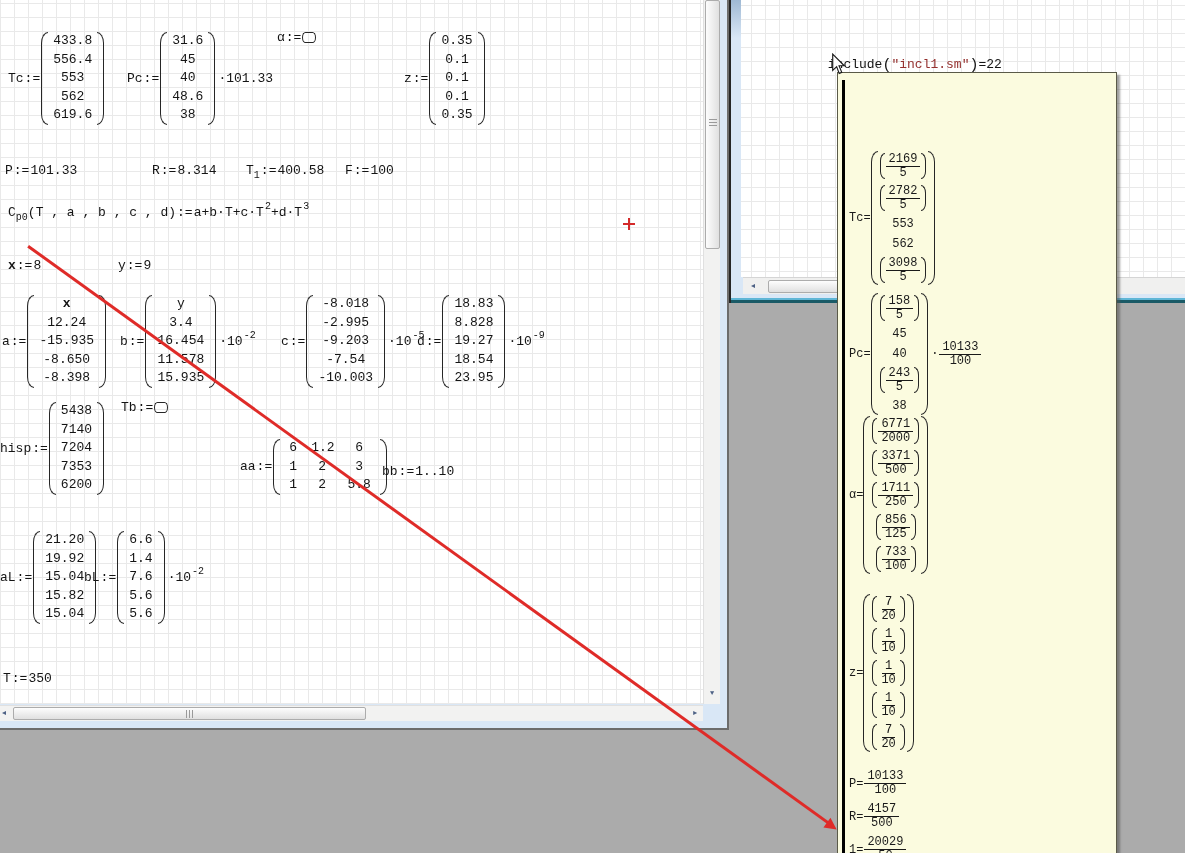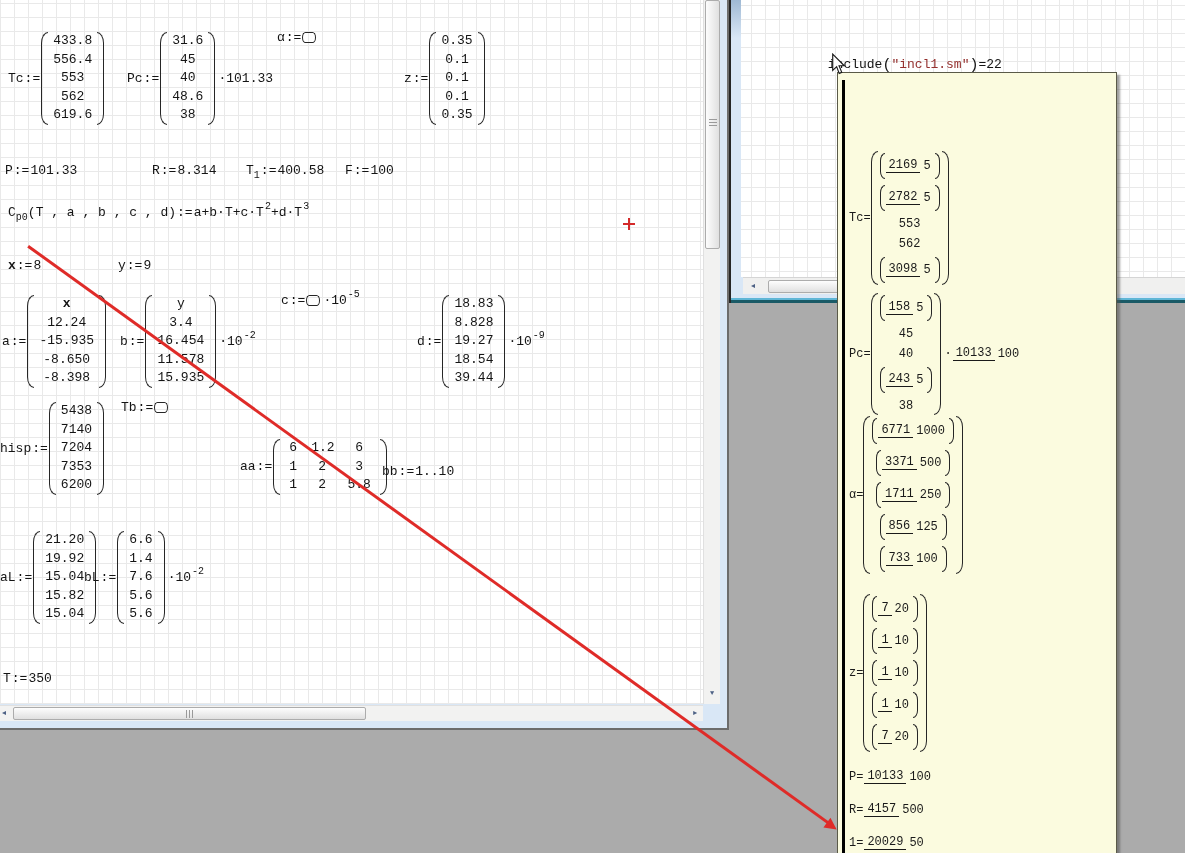--- a/index.html
+++ b/index.html
@@ -85,7 +85,7 @@
   .pcell { height:20px; line-height:20px; font-size:12px; padding:0 2px; }
   .pf { display:flex; align-items:center; height:32px; }
   .pf .par { margin:3px 0; width:5px; flex-basis:5px; }
-  .frac { display:flex; flex-direction:row; align-items:center; line-height:13px; font-size:12px; padding:0 1px; }
+  .frac { display:flex; flex-direction:column; align-items:center; line-height:13px; font-size:12px; padding:0 1px; }
   .frac .num { border-bottom:1px solid #1a1a1a; padding:0 3px; }
   .frac .den { padding:0 3px; }
 

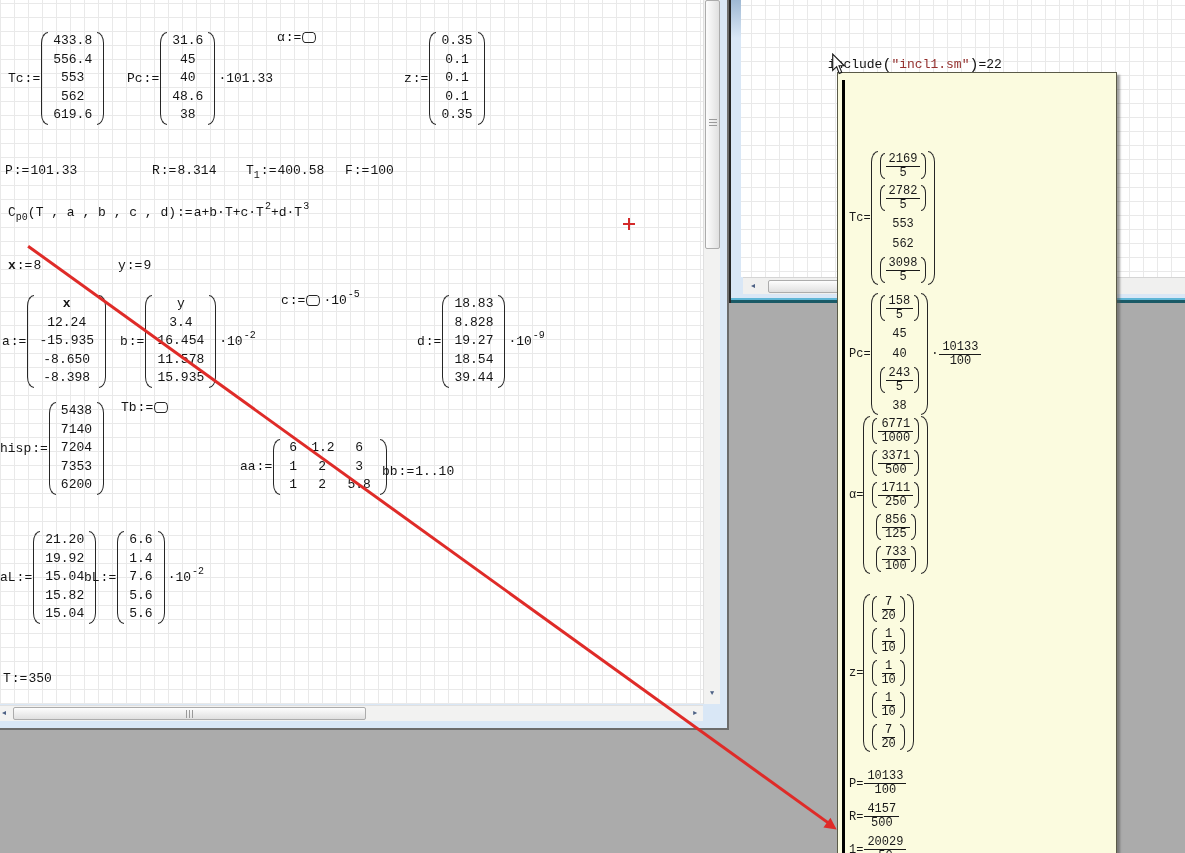--- a/index.html
+++ b/index.html
@@ -195,6 +195,13 @@
     <div class="expr" style="left:281px;top:293px">
       <span>c</span><span class="asg">:=</span>
       <span class="par l"></span>
+      <span class="col">
+        <span class="cell">-8.018</span>
+        <span class="cell">-2.995</span>
+        <span class="cell">-9.203</span>
+        <span class="cell">-7.54</span>
+        <span class="cell">-10.003</span>
+      </span>
       <span class="par r"></span>
       <span class="mult"><span>·</span><span>10</span><span class="sup">-5</span></span>
     </div>

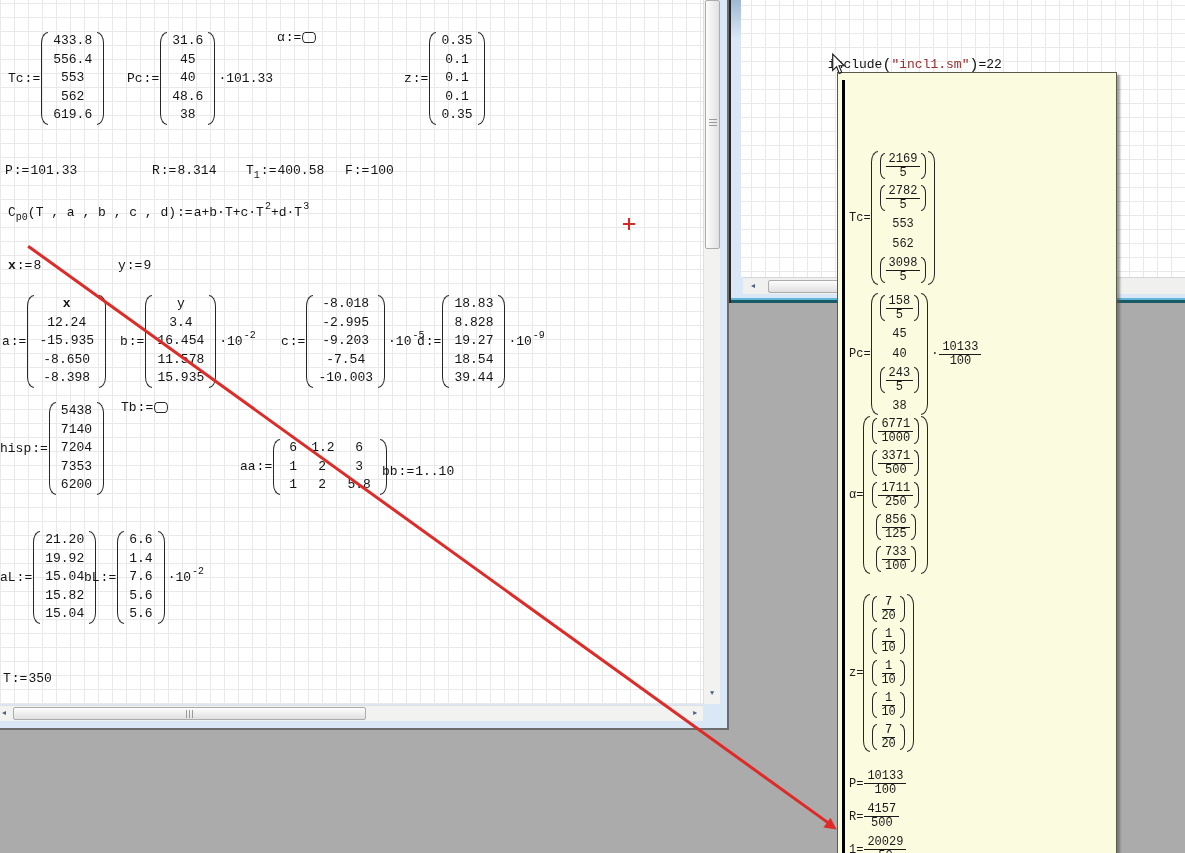--- a/index.html
+++ b/index.html
@@ -214,7 +214,7 @@
         <span class="cell">8.828</span>
         <span class="cell">19.27</span>
         <span class="cell">18.54</span>
-        <span class="cell">39.44</span>
+        <span class="cell">23.95</span>
       </span>
       <span class="par r"></span>
       <span class="mult"><span>·</span><span>10</span><span class="sup">-9</span></span>

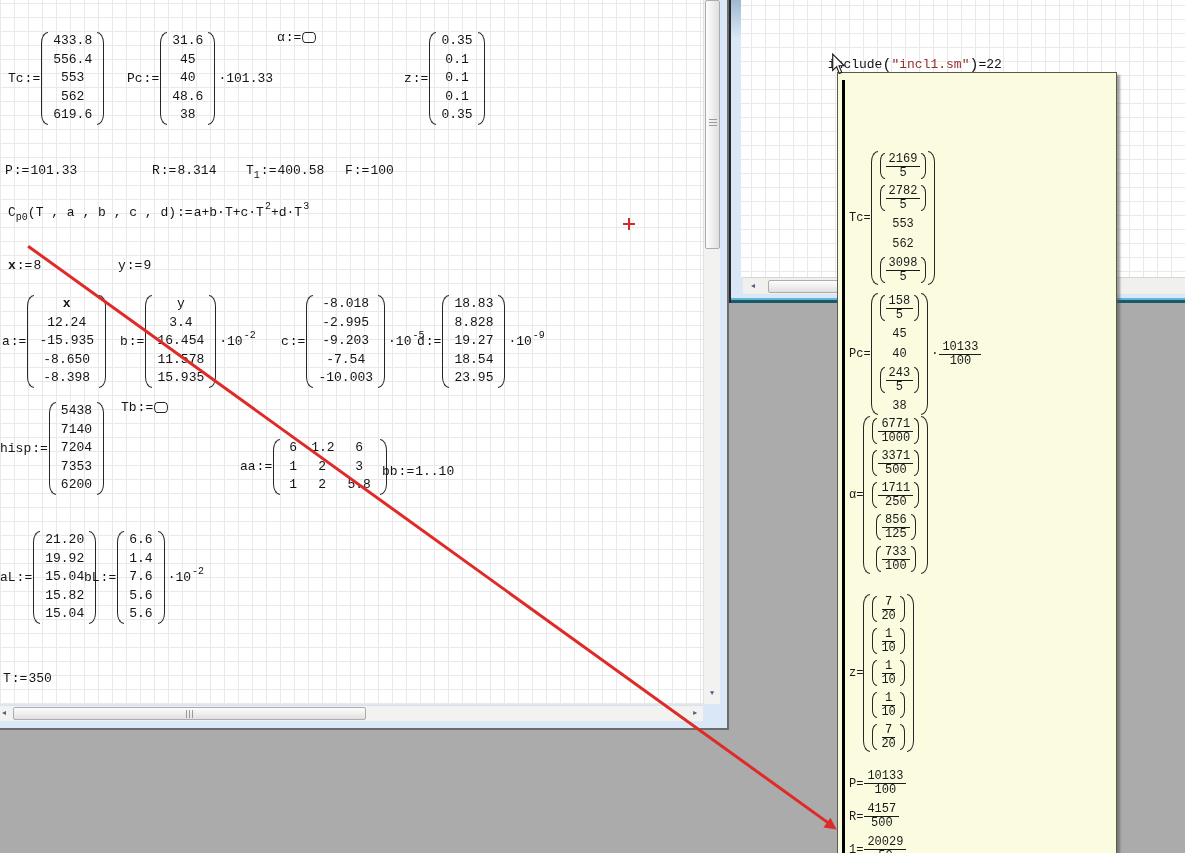--- a/index.html
+++ b/index.html
@@ -357,7 +357,7 @@
     <span>α</span><span>=</span>
     <span class="par l"></span>
     <span class="tcol">
-      <span class="pf"><span class="par l"></span><span class="frac"><span class="num">6771</span><span class="den">1000</span></span><span class="par r"></span></span>
+      <span class="pf"><span class="par l"></span><span class="frac"><span class="num">6771</span><span class="den">2000</span></span><span class="par r"></span></span>
       <span class="pf"><span class="par l"></span><span class="frac"><span class="num">3371</span><span class="den">500</span></span><span class="par r"></span></span>
       <span class="pf"><span class="par l"></span><span class="frac"><span class="num">1711</span><span class="den">250</span></span><span class="par r"></span></span>
       <span class="pf"><span class="par l"></span><span class="frac"><span class="num">856</span><span class="den">125</span></span><span class="par r"></span></span>

